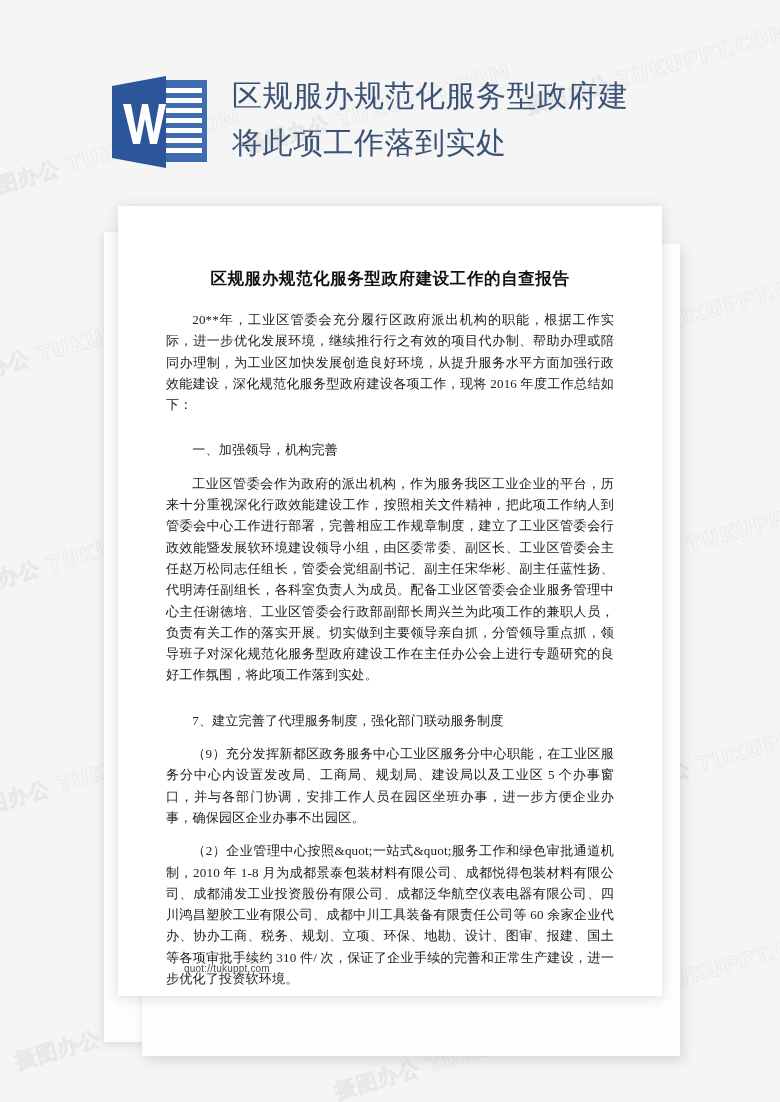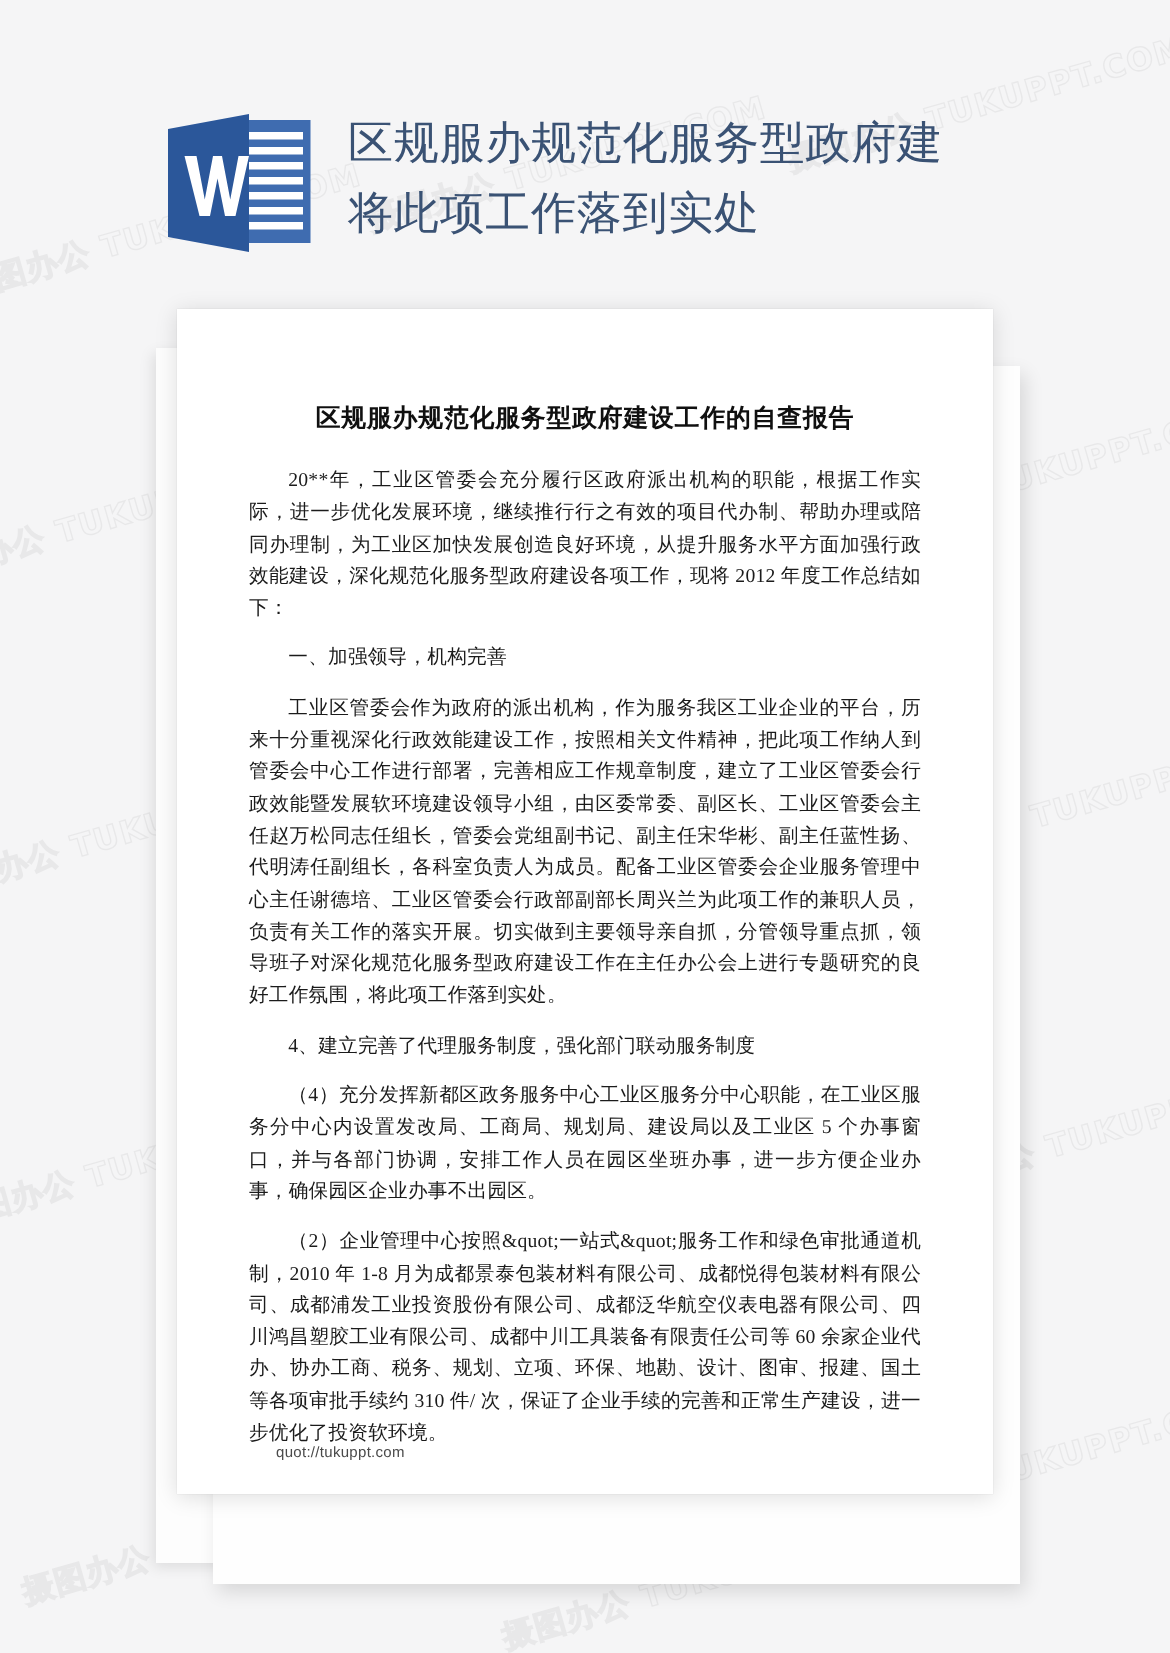--- a/index.html
+++ b/index.html
@@ -217,7 +217,7 @@
 
     <div class="doc-title">区规服办规范化服务型政府建设工作的自查报告</div>
 
-    <p class="para">20**年，工业区管委会充分履行区政府派出机构的职能，根据工作实际，进一步优化发展环境，继续推行行之有效的项目代办制、帮助办理或陪同办理制，为工业区加快发展创造良好环境，从提升服务水平方面加强行政效能建设，深化规范化服务型政府建设各项工作，现将 2012 年度工作总结如下：</p>
+    <p class="para">20**年，工业区管委会充分履行区政府派出机构的职能，根据工作实际，进一步优化发展环境，继续推行行之有效的项目代办制、帮助办理或陪同办理制，为工业区加快发展创造良好环境，从提升服务水平方面加强行政效能建设，深化规范化服务型政府建设各项工作，现将 2016 年度工作总结如下：</p>
     <p class="para heading-lv1">一、加强领导，机构完善</p>
     <p class="para">工业区管委会作为政府的派出机构，作为服务我区工业企业的平台，历来十分重视深化行政效能建设工作，按照相关文件精神，把此项工作纳人到管委会中心工作进行部署，完善相应工作规章制度，建立了工业区管委会行政效能暨发展软环境建设领导小组，由区委常委、副区长、工业区管委会主任赵万松同志任组长，管委会党组副书记、副主任宋华彬、副主任蓝性扬、代明涛任副组长，各科室负责人为成员。配备工业区管委会企业服务管理中心主任谢德培、工业区管委会行政部副部长周兴兰为此项工作的兼职人员，负责有关工作的落实开展。切实做到主要领导亲自抓，分管领导重点抓，领导班子对深化规范化服务型政府建设工作在主任办公会上进行专题研究的良好工作氛围，将此项工作落到实处。</p>
     <p class="para heading-lv1">4、建立完善了代理服务制度，强化部门联动服务制度</p>

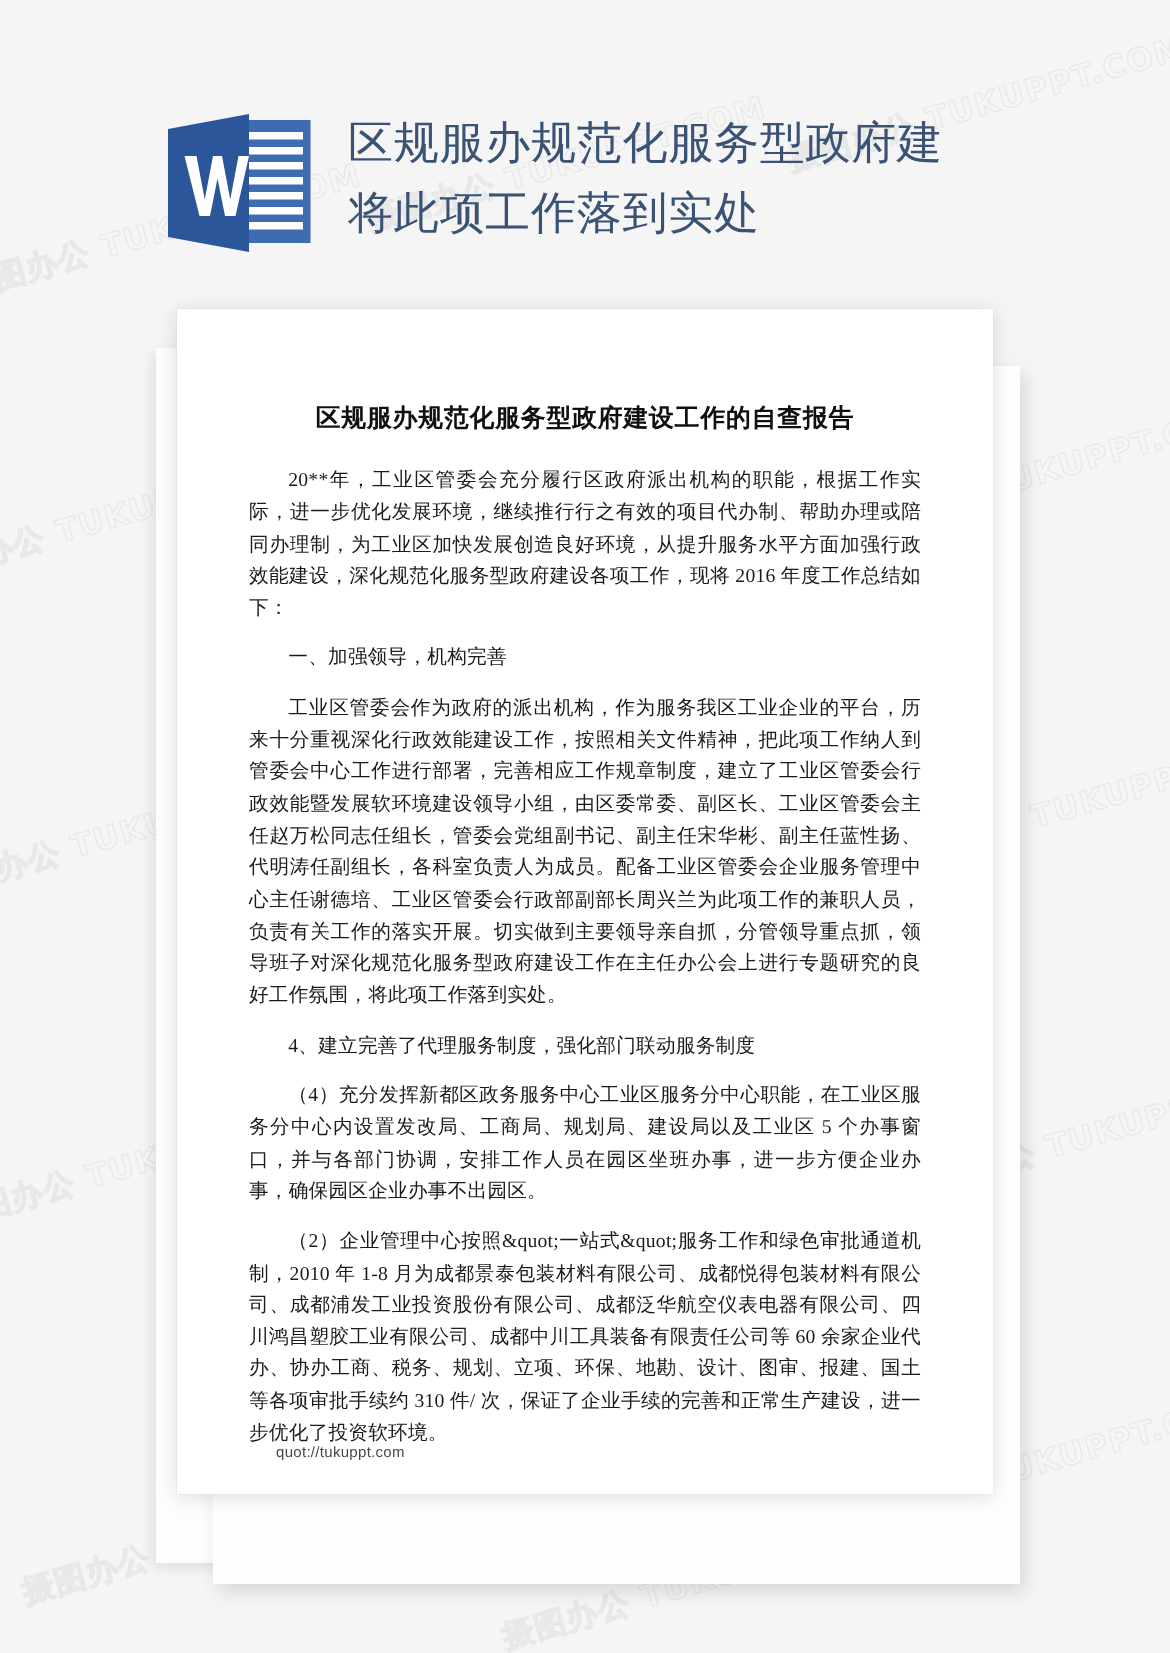--- a/index.html
+++ b/index.html
@@ -150,6 +150,7 @@
   }
   p.para.heading-lv1 {
     text-indent: 2em;
+    margin-top: 24px;
   }
   .docfooter {
     position: absolute;

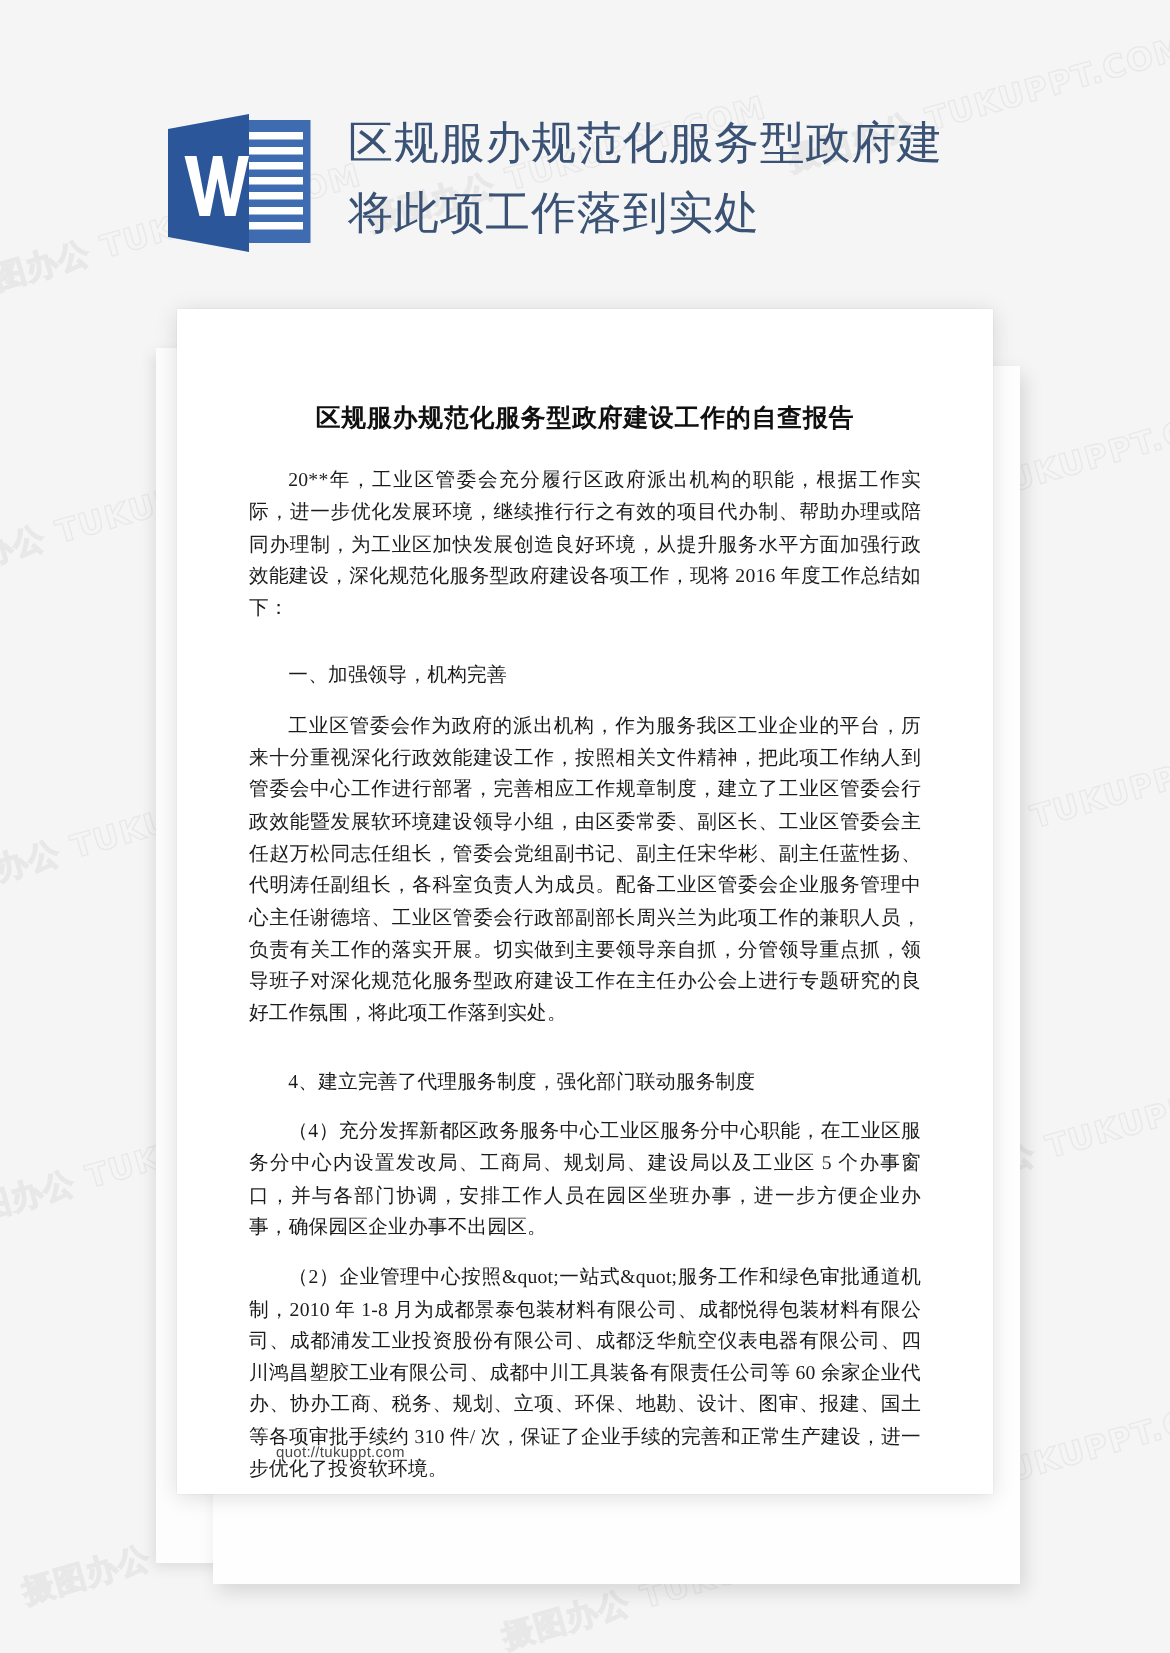--- a/index.html
+++ b/index.html
@@ -221,7 +221,7 @@
     <p class="para">20**年，工业区管委会充分履行区政府派出机构的职能，根据工作实际，进一步优化发展环境，继续推行行之有效的项目代办制、帮助办理或陪同办理制，为工业区加快发展创造良好环境，从提升服务水平方面加强行政效能建设，深化规范化服务型政府建设各项工作，现将 2016 年度工作总结如下：</p>
     <p class="para heading-lv1">一、加强领导，机构完善</p>
     <p class="para">工业区管委会作为政府的派出机构，作为服务我区工业企业的平台，历来十分重视深化行政效能建设工作，按照相关文件精神，把此项工作纳人到管委会中心工作进行部署，完善相应工作规章制度，建立了工业区管委会行政效能暨发展软环境建设领导小组，由区委常委、副区长、工业区管委会主任赵万松同志任组长，管委会党组副书记、副主任宋华彬、副主任蓝性扬、代明涛任副组长，各科室负责人为成员。配备工业区管委会企业服务管理中心主任谢德培、工业区管委会行政部副部长周兴兰为此项工作的兼职人员，负责有关工作的落实开展。切实做到主要领导亲自抓，分管领导重点抓，领导班子对深化规范化服务型政府建设工作在主任办公会上进行专题研究的良好工作氛围，将此项工作落到实处。</p>
-    <p class="para heading-lv1">4、建立完善了代理服务制度，强化部门联动服务制度</p>
+    <p class="para heading-lv1">7、建立完善了代理服务制度，强化部门联动服务制度</p>
     <p class="para">（4）充分发挥新都区政务服务中心工业区服务分中心职能，在工业区服务分中心内设置发改局、工商局、规划局、建设局以及工业区 5 个办事窗口，并与各部门协调，安排工作人员在园区坐班办事，进一步方便企业办事，确保园区企业办事不出园区。</p>
     <p class="para">（2）企业管理中心按照&amp;quot;一站式&amp;quot;服务工作和绿色审批通道机制，2010 年 1-8 月为成都景泰包装材料有限公司、成都悦得包装材料有限公司、成都浦发工业投资股份有限公司、成都泛华航空仪表电器有限公司、四川鸿昌塑胶工业有限公司、成都中川工具装备有限责任公司等 60 余家企业代办、协办工商、税务、规划、立项、环保、地勘、设计、图审、报建、国土等各项审批手续约 310 件/ 次，保证了企业手续的完善和正常生产建设，进一步优化了投资软环境。</p>
 

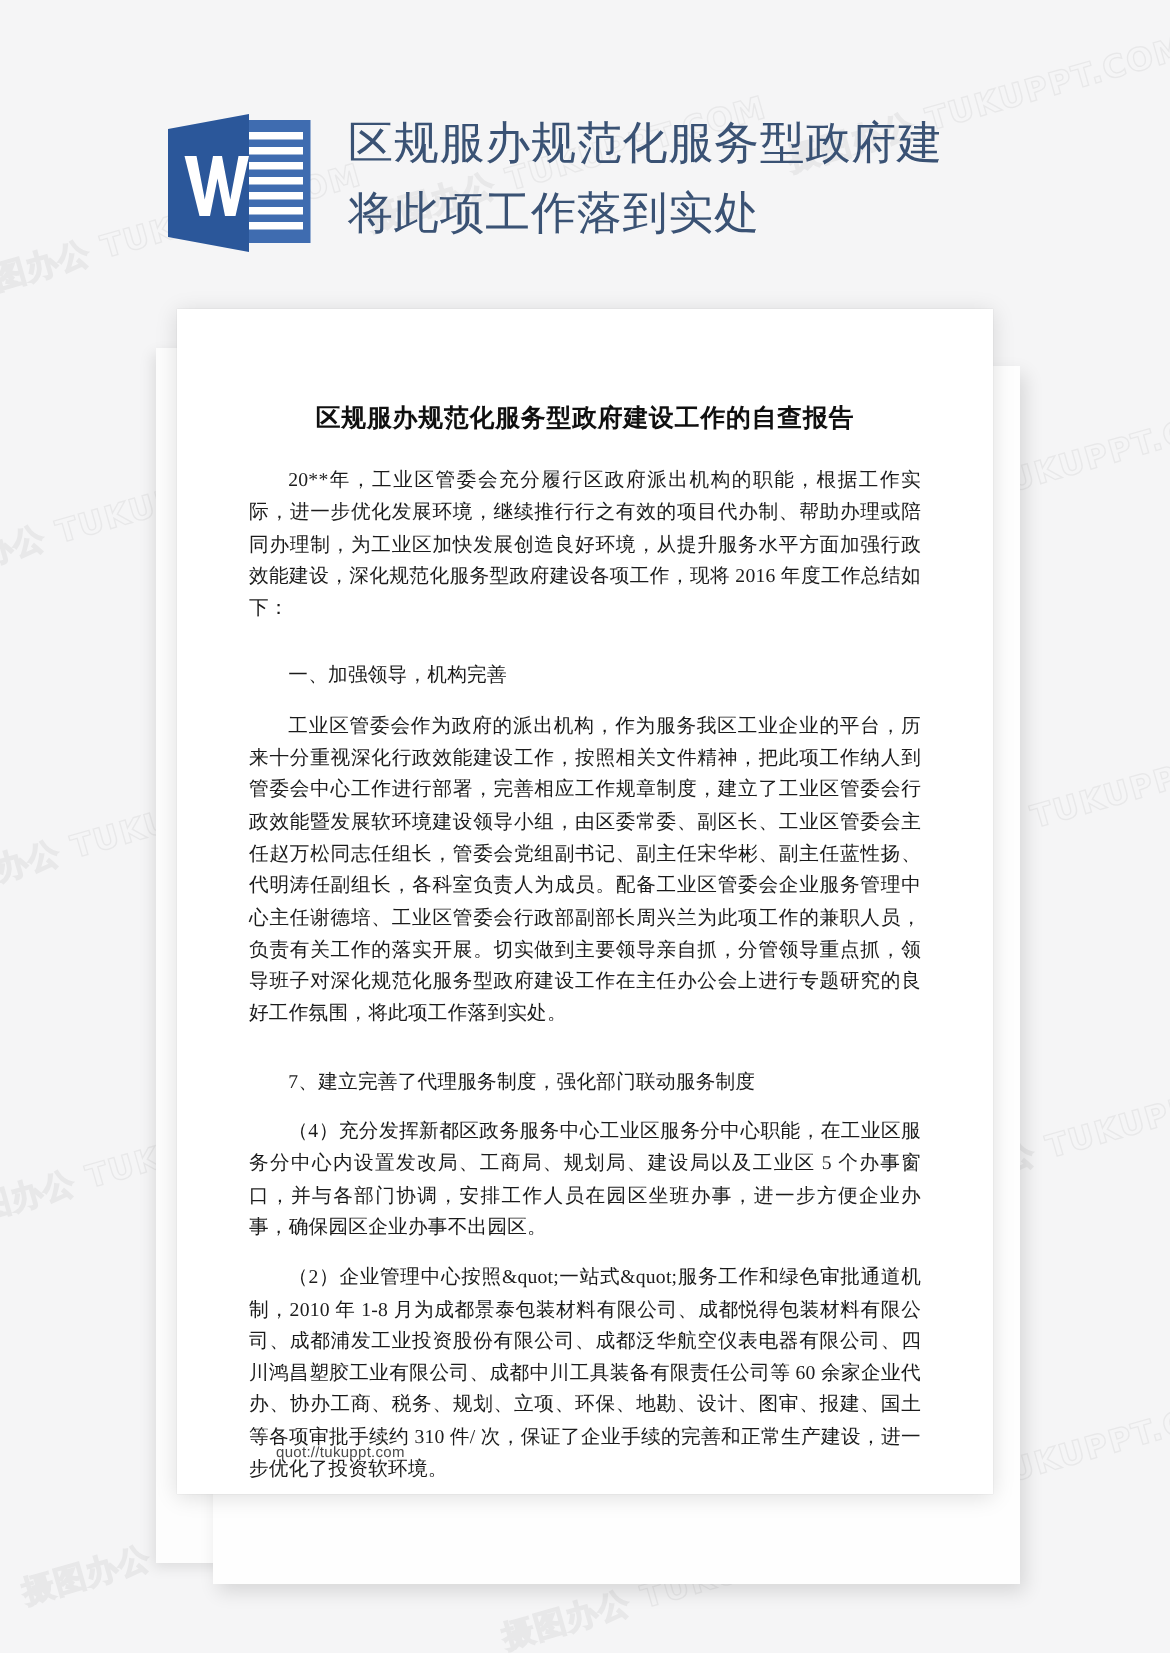--- a/index.html
+++ b/index.html
@@ -222,7 +222,7 @@
     <p class="para heading-lv1">一、加强领导，机构完善</p>
     <p class="para">工业区管委会作为政府的派出机构，作为服务我区工业企业的平台，历来十分重视深化行政效能建设工作，按照相关文件精神，把此项工作纳人到管委会中心工作进行部署，完善相应工作规章制度，建立了工业区管委会行政效能暨发展软环境建设领导小组，由区委常委、副区长、工业区管委会主任赵万松同志任组长，管委会党组副书记、副主任宋华彬、副主任蓝性扬、代明涛任副组长，各科室负责人为成员。配备工业区管委会企业服务管理中心主任谢德培、工业区管委会行政部副部长周兴兰为此项工作的兼职人员，负责有关工作的落实开展。切实做到主要领导亲自抓，分管领导重点抓，领导班子对深化规范化服务型政府建设工作在主任办公会上进行专题研究的良好工作氛围，将此项工作落到实处。</p>
     <p class="para heading-lv1">7、建立完善了代理服务制度，强化部门联动服务制度</p>
-    <p class="para">（4）充分发挥新都区政务服务中心工业区服务分中心职能，在工业区服务分中心内设置发改局、工商局、规划局、建设局以及工业区 5 个办事窗口，并与各部门协调，安排工作人员在园区坐班办事，进一步方便企业办事，确保园区企业办事不出园区。</p>
+    <p class="para">（9）充分发挥新都区政务服务中心工业区服务分中心职能，在工业区服务分中心内设置发改局、工商局、规划局、建设局以及工业区 5 个办事窗口，并与各部门协调，安排工作人员在园区坐班办事，进一步方便企业办事，确保园区企业办事不出园区。</p>
     <p class="para">（2）企业管理中心按照&amp;quot;一站式&amp;quot;服务工作和绿色审批通道机制，2010 年 1-8 月为成都景泰包装材料有限公司、成都悦得包装材料有限公司、成都浦发工业投资股份有限公司、成都泛华航空仪表电器有限公司、四川鸿昌塑胶工业有限公司、成都中川工具装备有限责任公司等 60 余家企业代办、协办工商、税务、规划、立项、环保、地勘、设计、图审、报建、国土等各项审批手续约 310 件/ 次，保证了企业手续的完善和正常生产建设，进一步优化了投资软环境。</p>
 
   </div>

